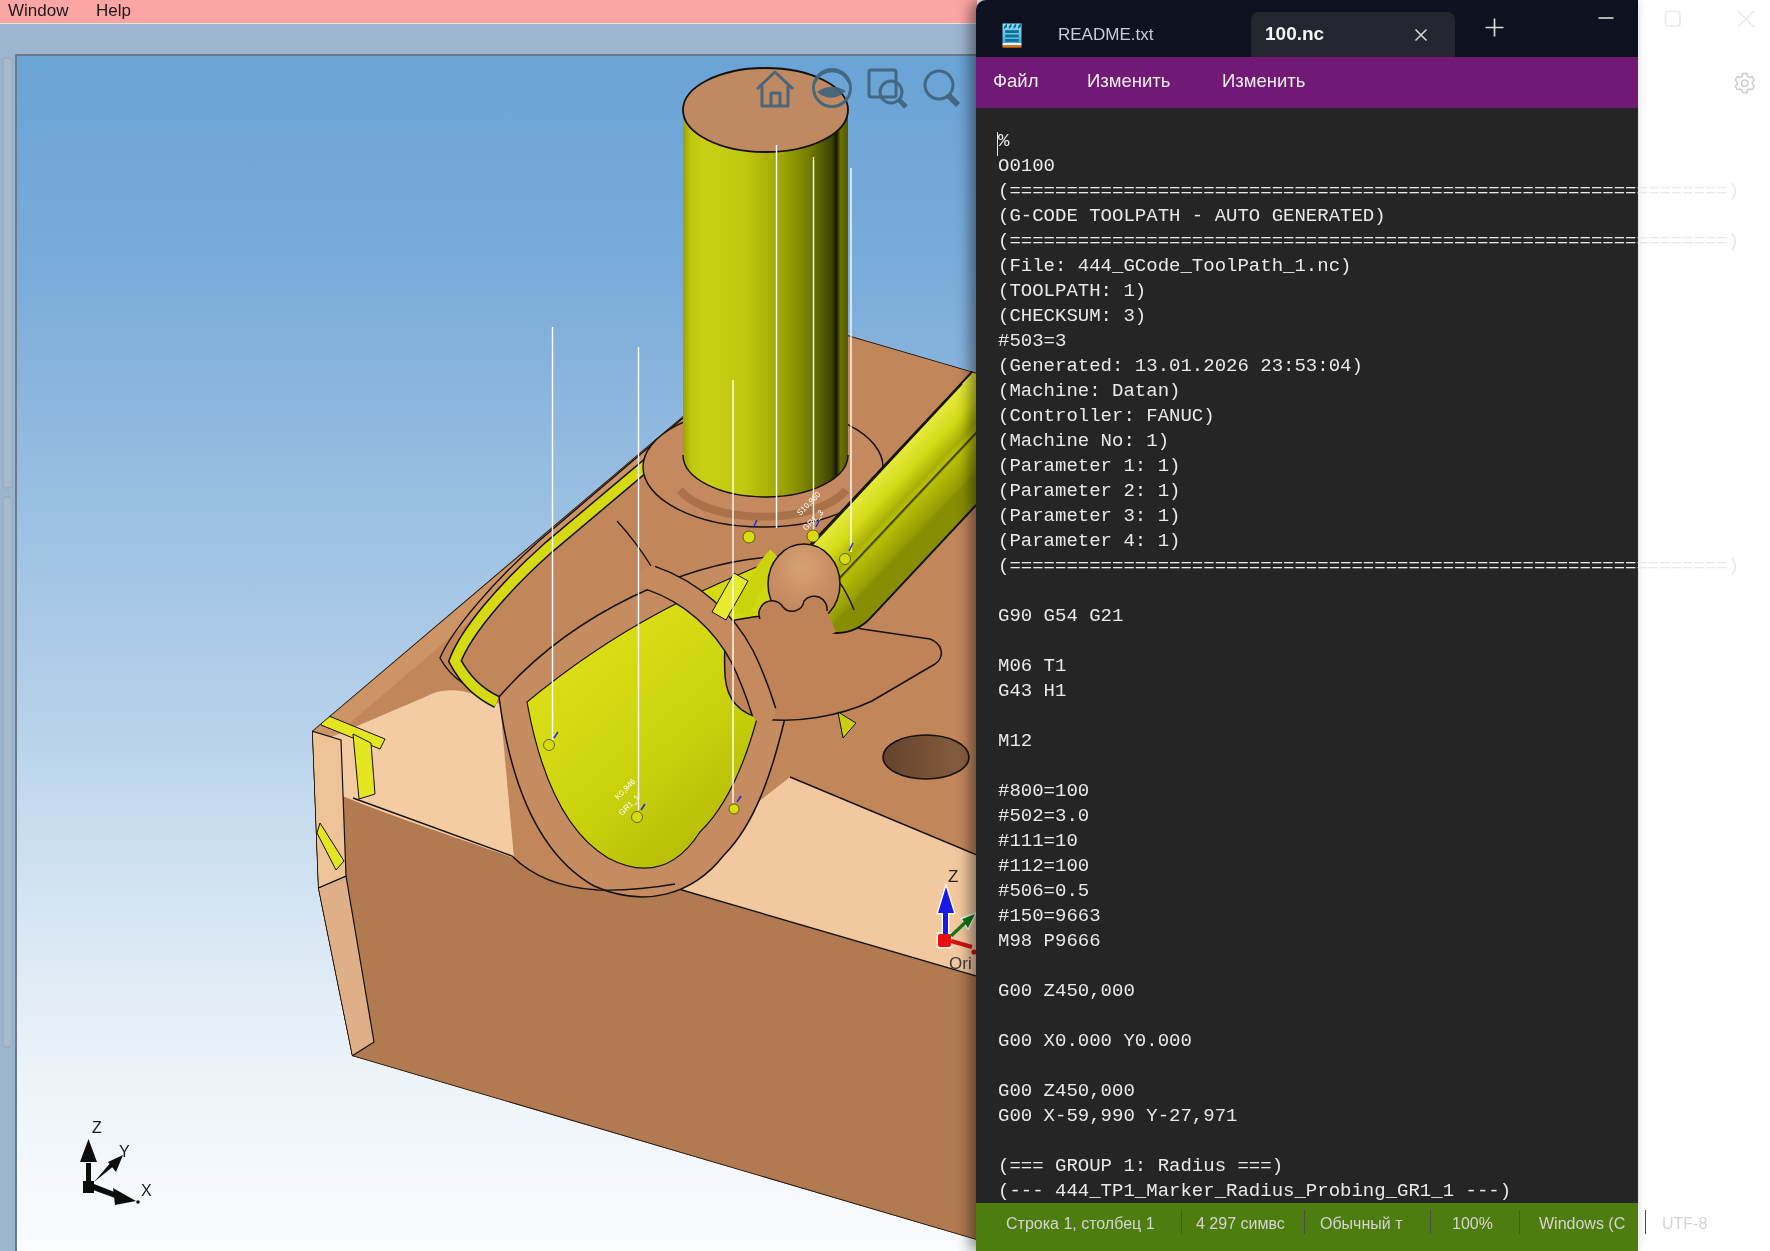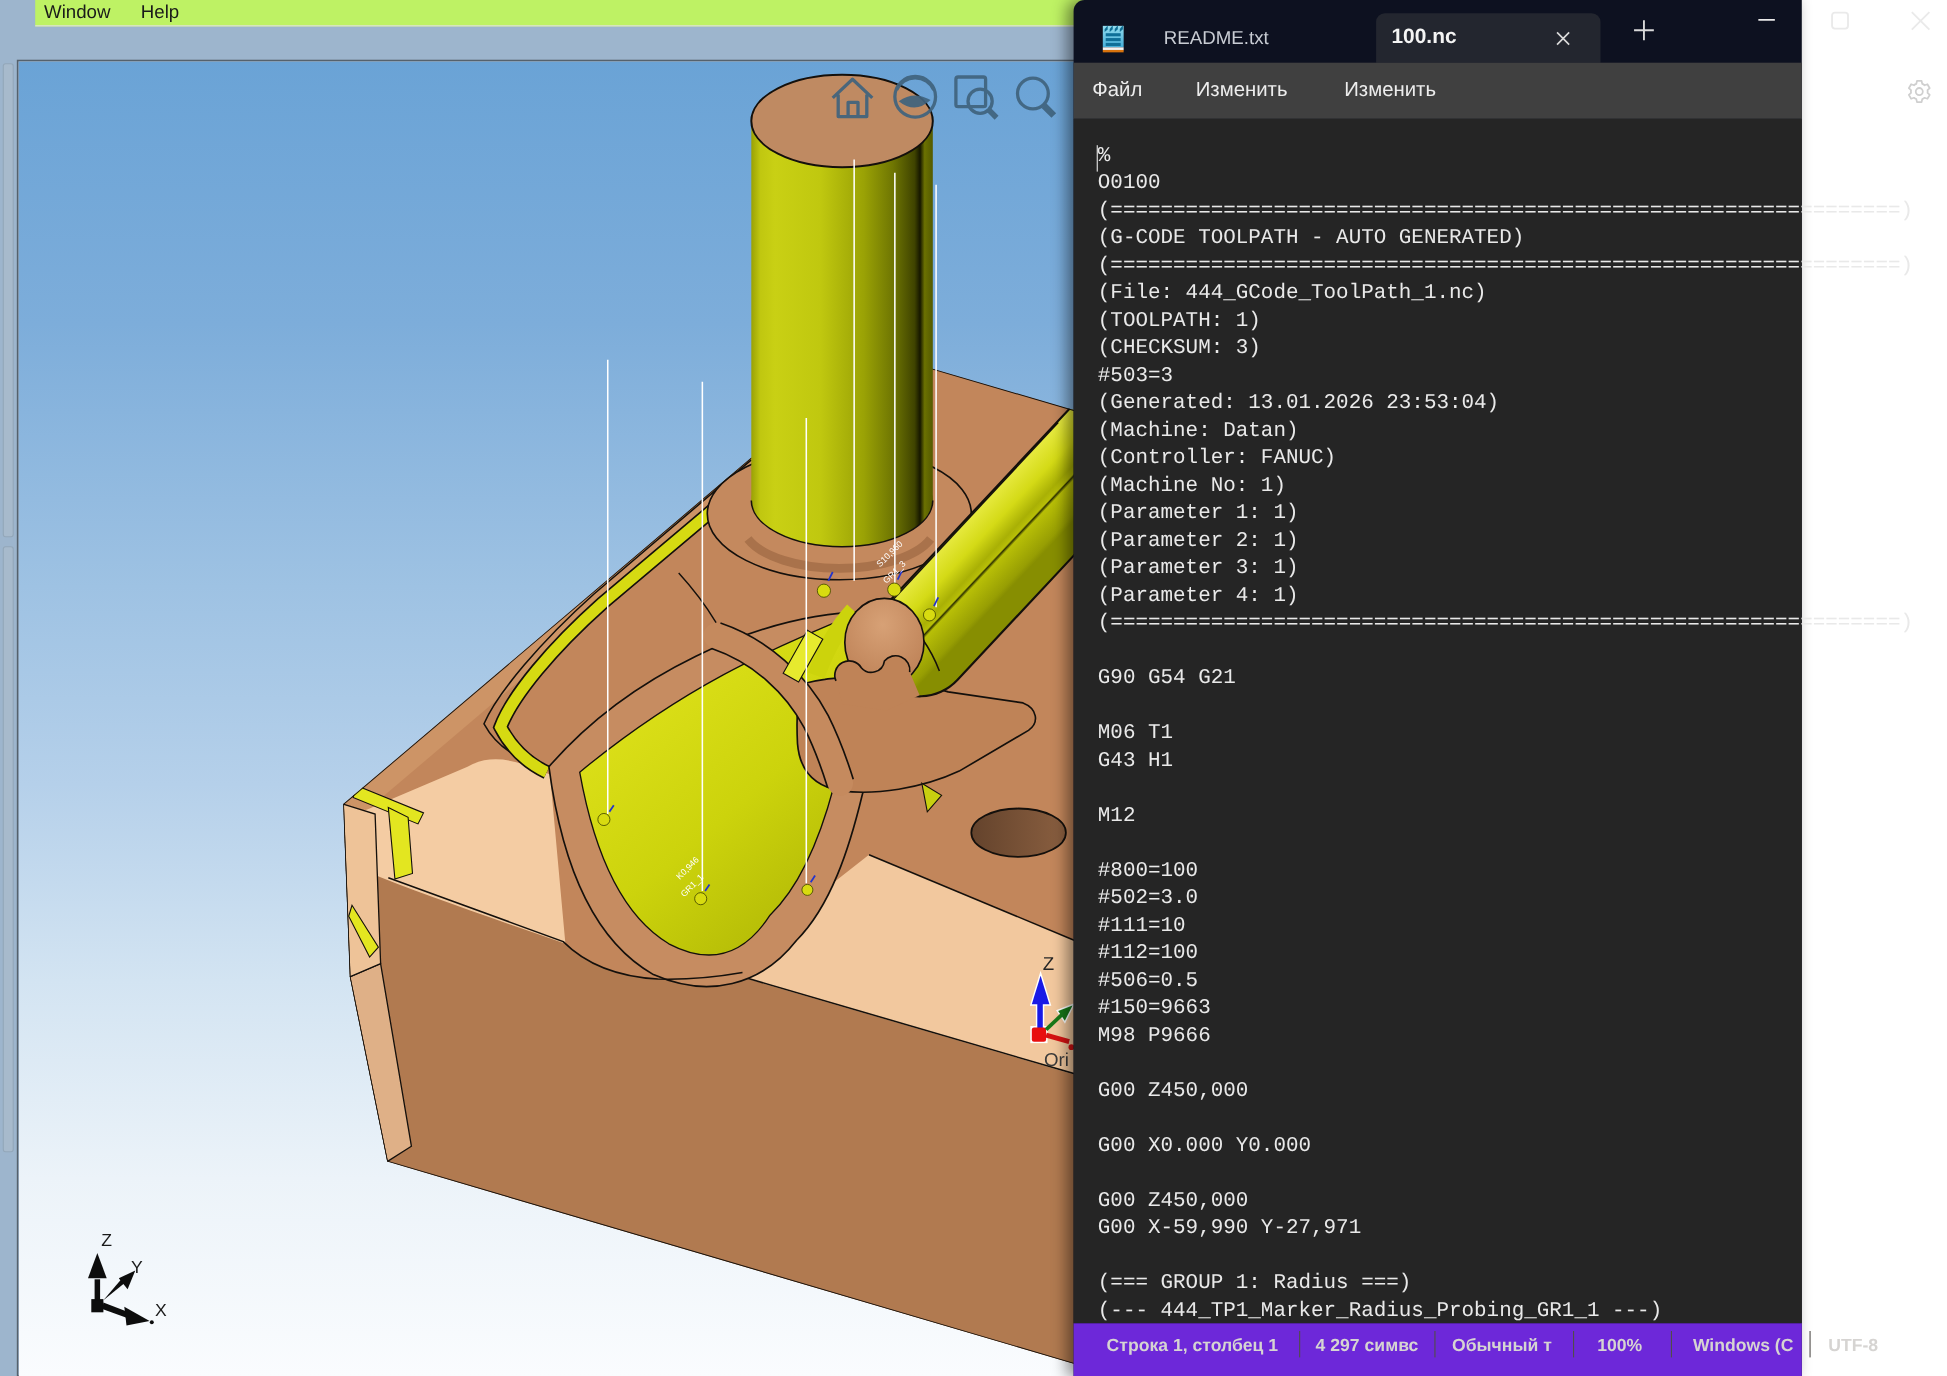--- a/index.html
+++ b/index.html
@@ -7,8 +7,8 @@
   #stage{position:absolute;left:0;top:0;width:1770px;height:1251px;}
   
   #cad{position:absolute;left:0;top:0;width:977px;height:1251px;background:#9db5cd;}
-  #cadmenu{position:absolute;left:0;top:0;width:977px;height:23px;background:#bef264;
-    border-bottom:1px solid #e2e2e2;color:#1a1a1a;font-size:17px;margin-left:32px;}
+  #cadmenu{position:absolute;left:0;top:0;width:977px;height:23px;background:#fca5a5;
+    border-bottom:1px solid #e2e2e2;color:#1a1a1a;font-size:17px;}
   #cadmenu span{position:absolute;top:1px;}
   #scene{position:absolute;left:0;top:0;}
   

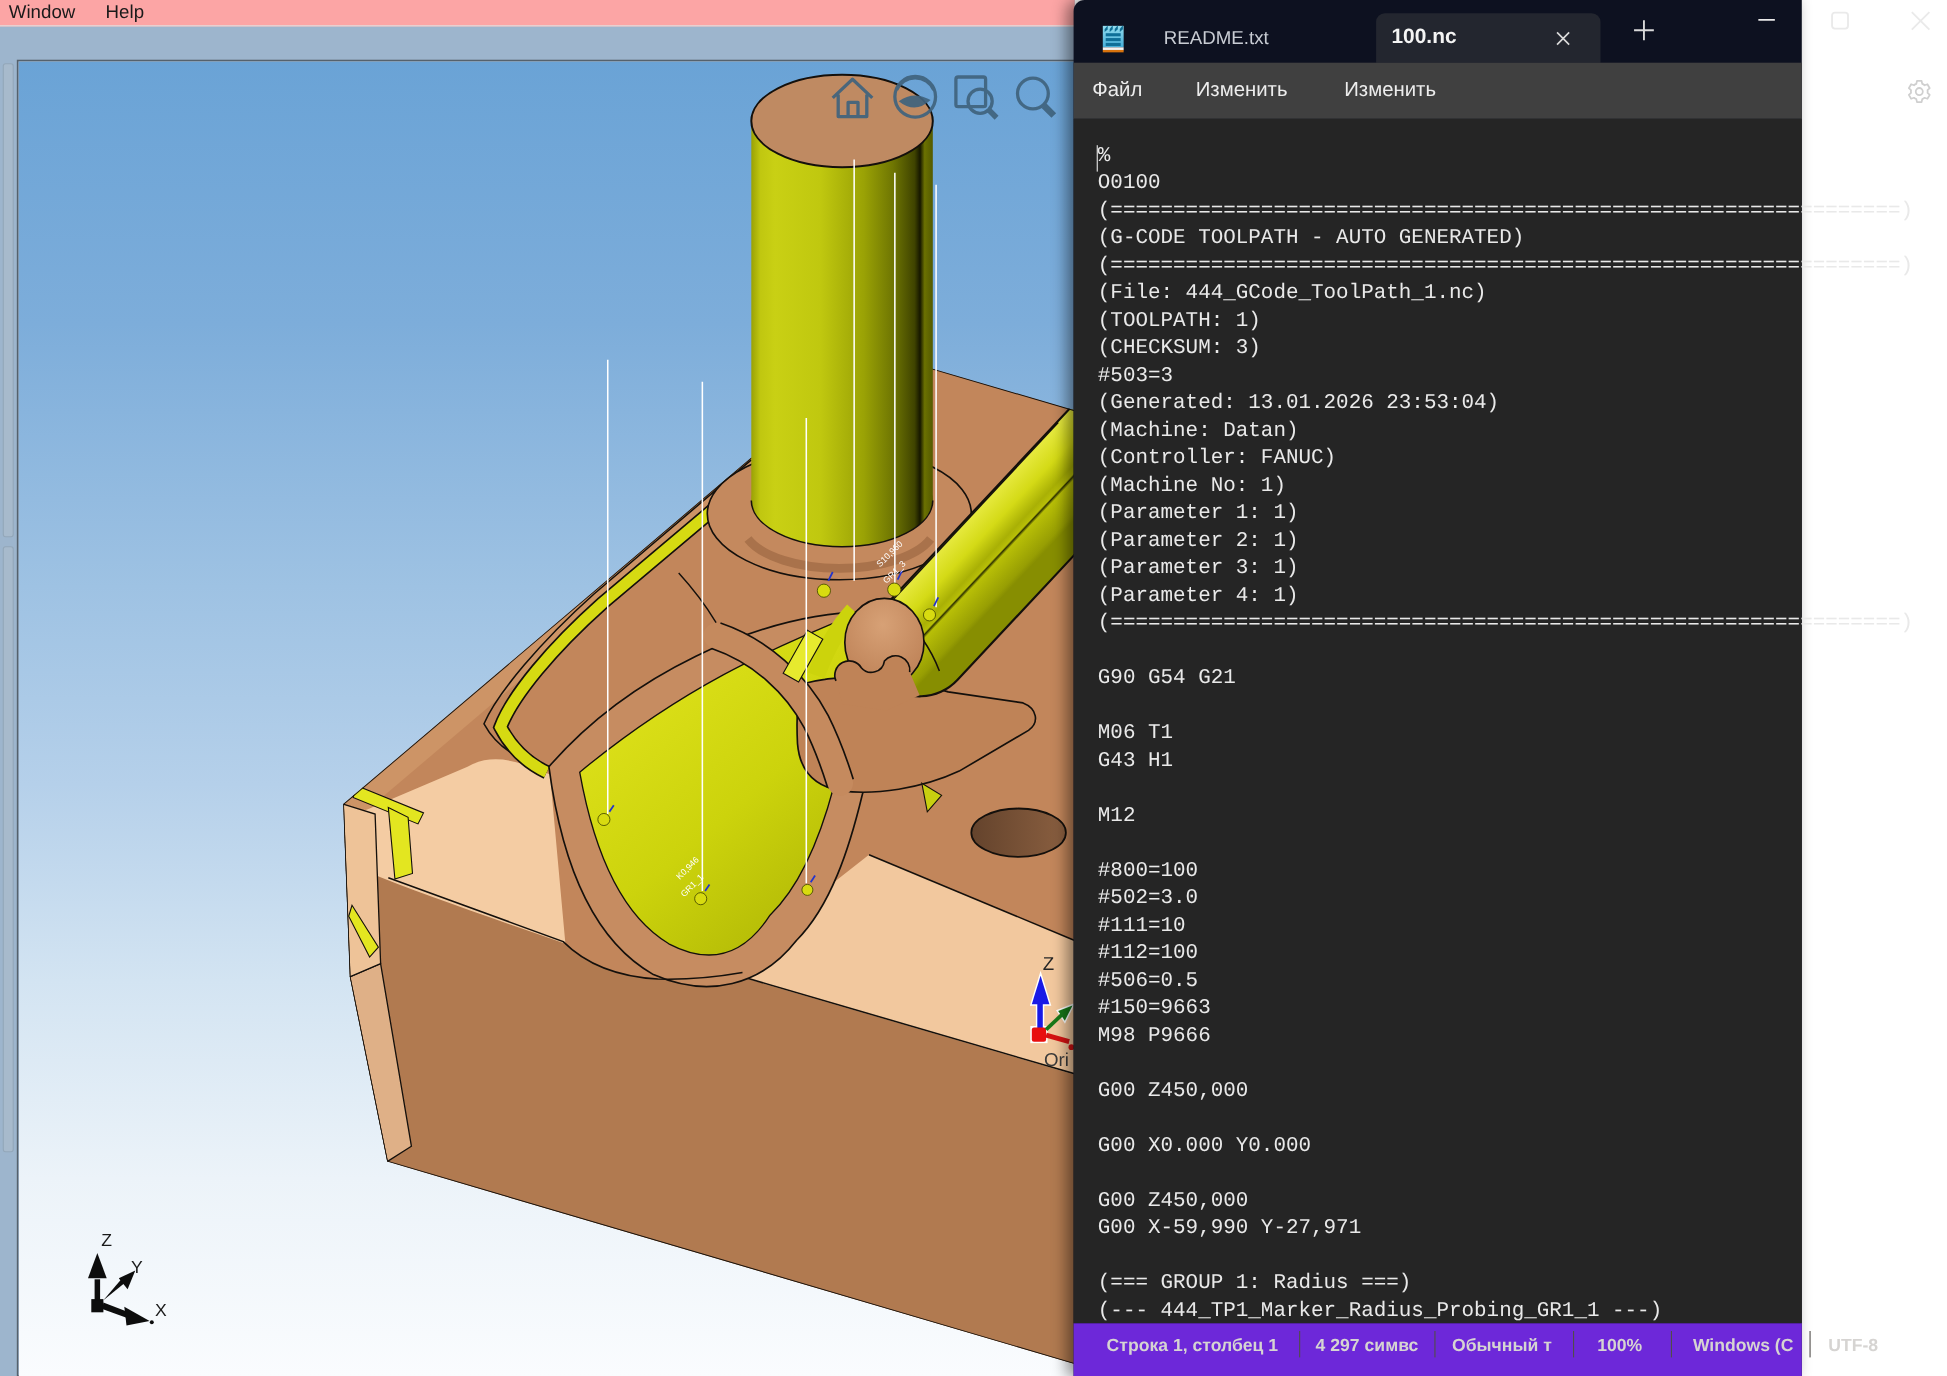--- a/index.html
+++ b/index.html
@@ -18,7 +18,7 @@
   .tabact{position:absolute;left:275px;top:12px;width:204px;height:45px;background:#23262f;
     border-radius:8px 8px 0 0;}
   .tabact .lbl{position:absolute;left:14px;top:11px;font-size:19px;font-weight:700;color:#f4f4f4;}
-  #npmenu{position:absolute;left:0;top:57px;width:100%;height:51px;background:#404040;text-align:right;}
+  #npmenu{position:absolute;left:0;top:57px;width:100%;height:51px;background:#701a75;text-align:right;}
   #npmenu span{position:absolute;top:13px;color:#ededed;font-size:18.5px;}
   #npedit{position:absolute;left:0;top:108px;width:100%;height:1095px;background:#252525;}
   #npedit pre{position:absolute;left:22px;top:21px;margin:0;

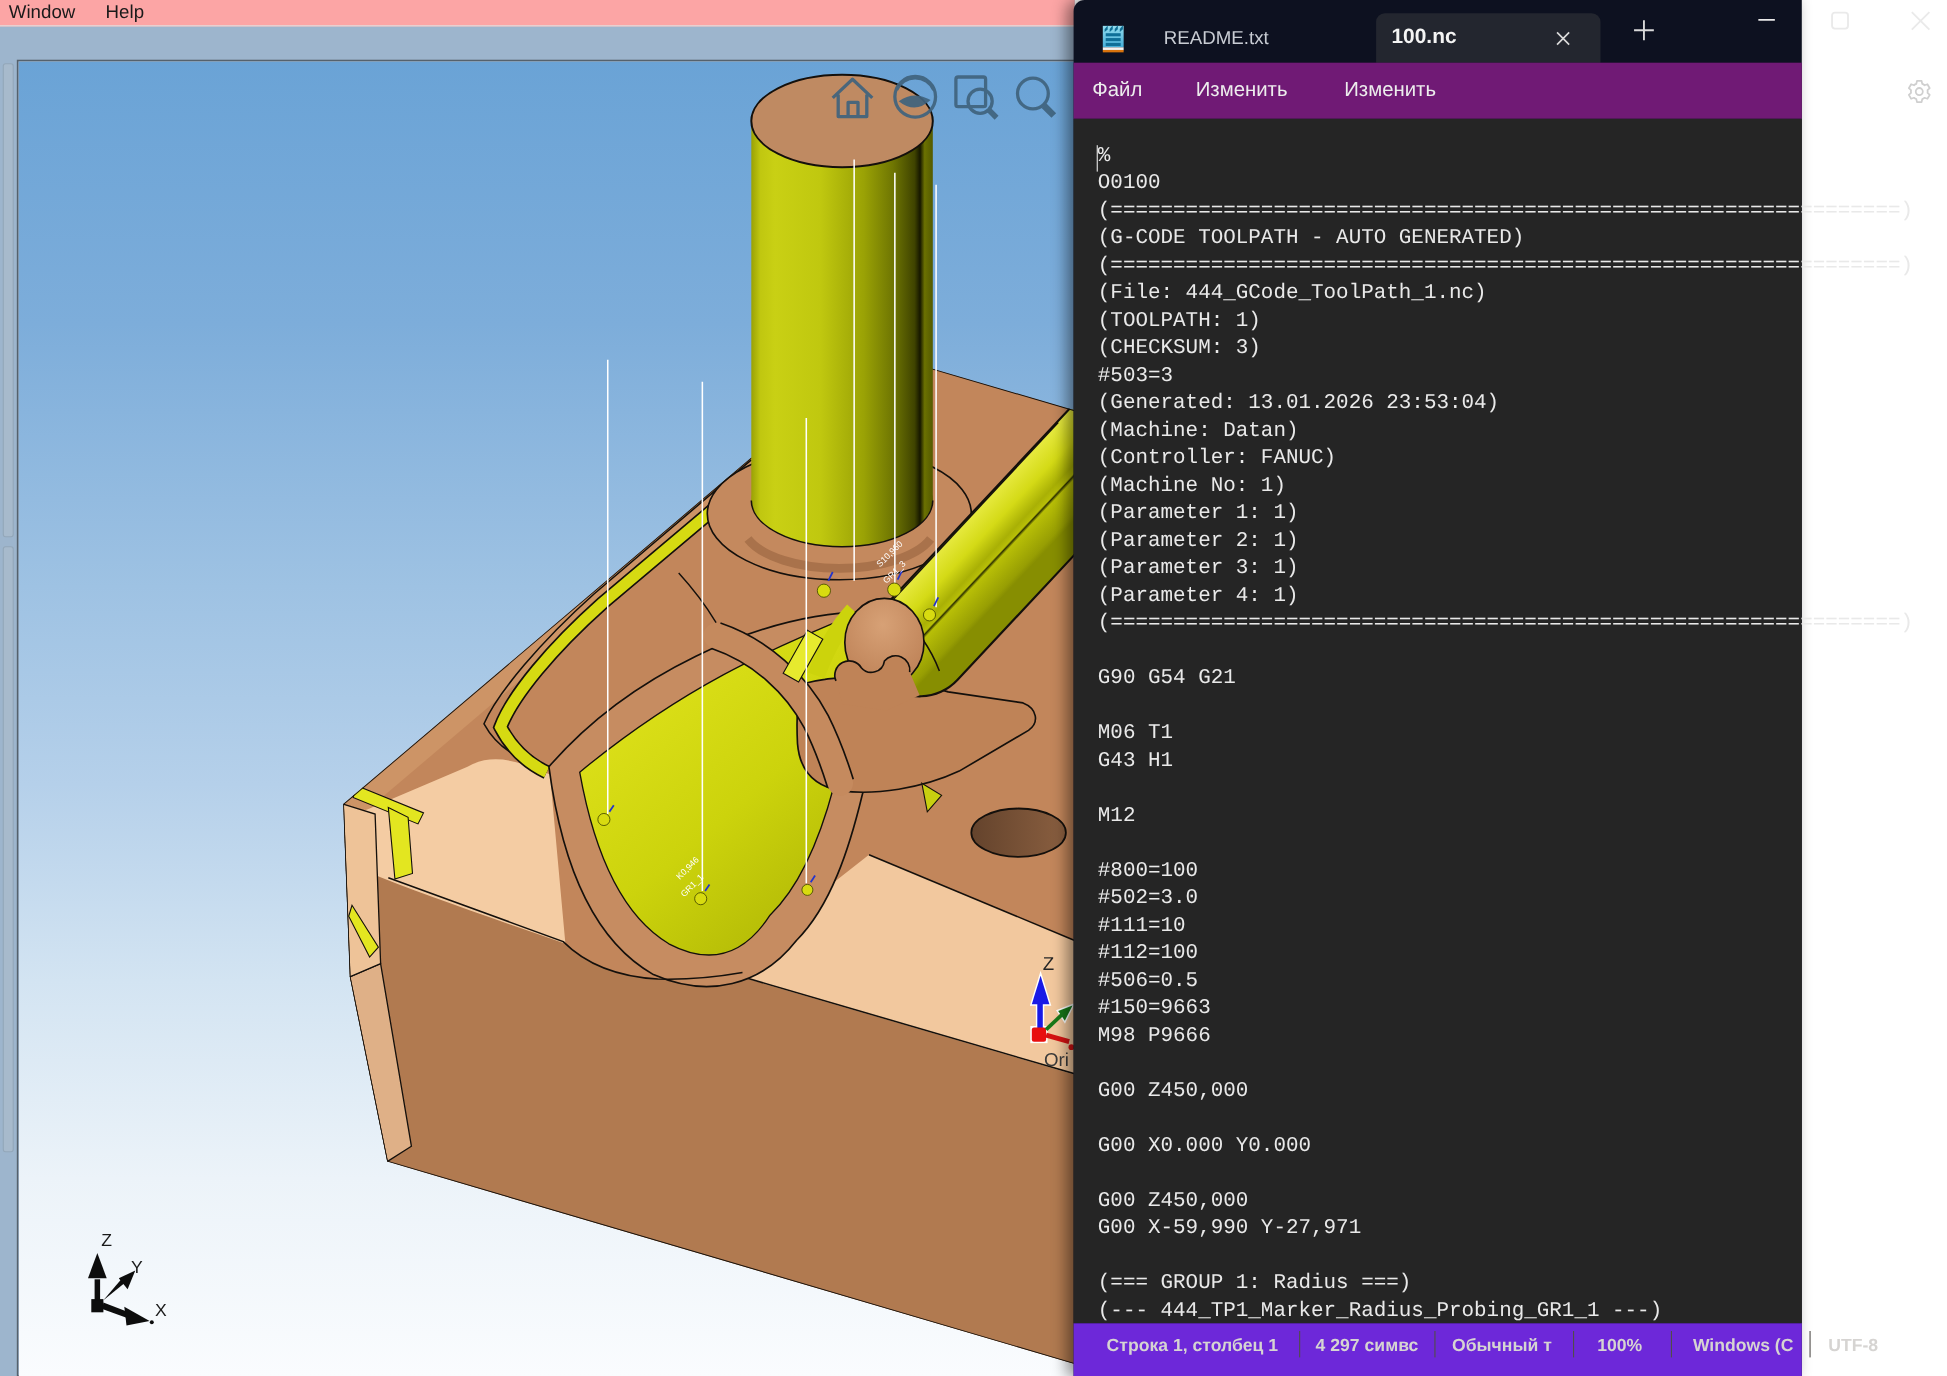--- a/index.html
+++ b/index.html
@@ -23,8 +23,8 @@
   #npedit{position:absolute;left:0;top:108px;width:100%;height:1095px;background:#252525;}
   #npedit pre{position:absolute;left:22px;top:21px;margin:0;
     font-family:"Liberation Mono",monospace;font-size:19px;line-height:25px;color:#e9e9e9;}
-  #npstatus{position:absolute;left:0;top:1203px;width:100%;height:48px;background:#6d28d9;
-    color:#d6d4d2;font-size:16px;font-weight:bold;}
+  #npstatus{position:absolute;left:0;top:1203px;width:100%;height:48px;background:#4d7c0f;
+    color:#d6d4d2;font-size:16px;}
   #npstatus span{position:absolute;top:12px;white-space:nowrap;}
   #npstatus i.sep{position:absolute;top:7px;width:1px;height:24px;background:#504d4a;}
 </style>

